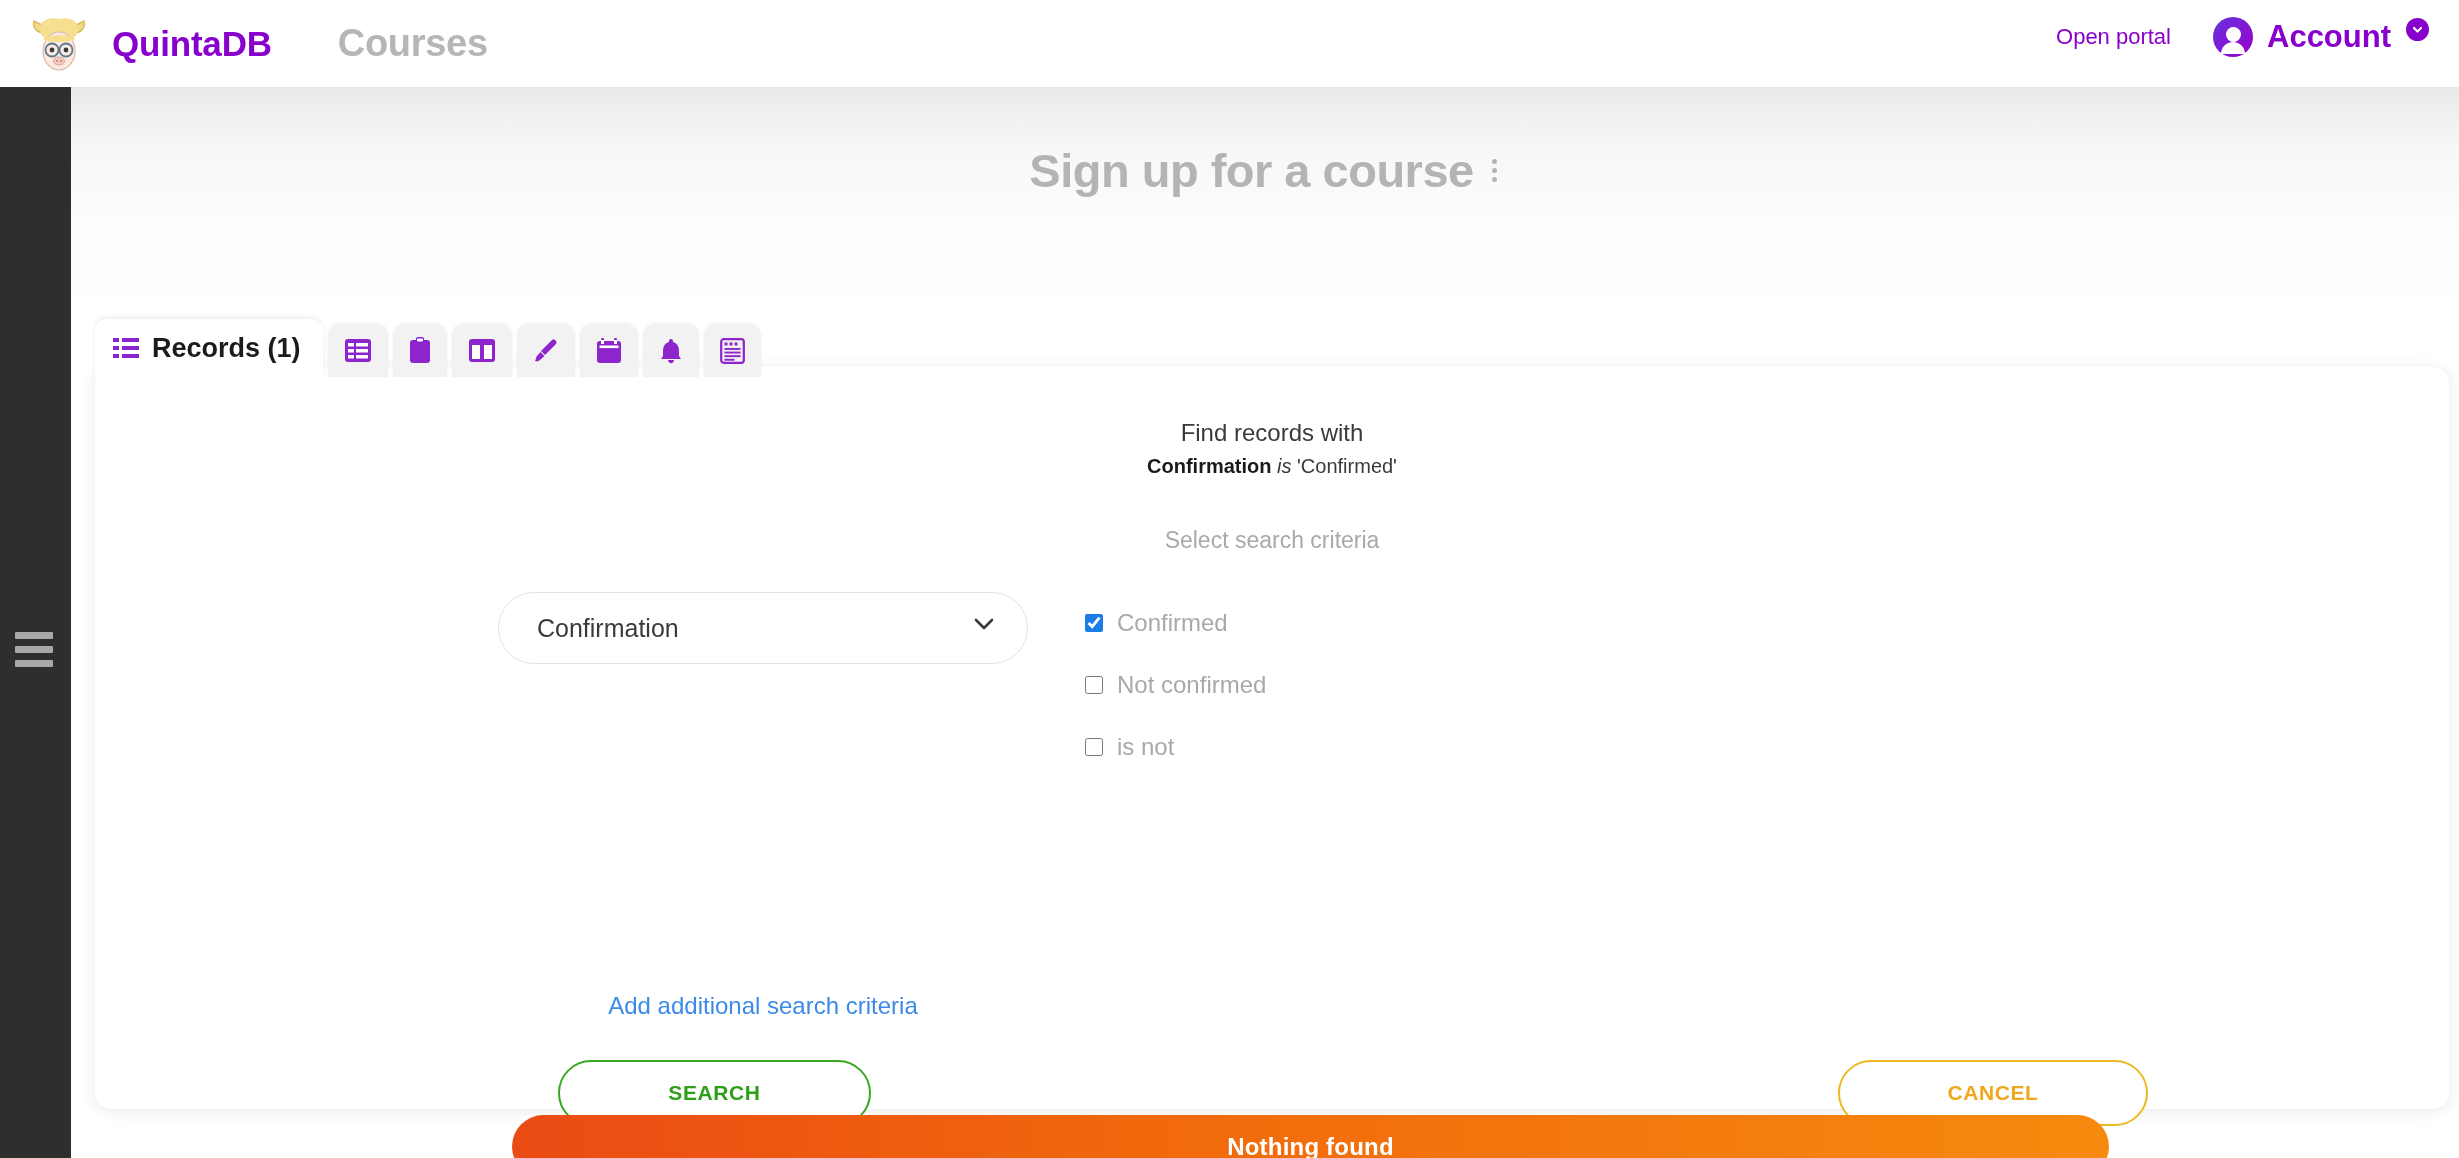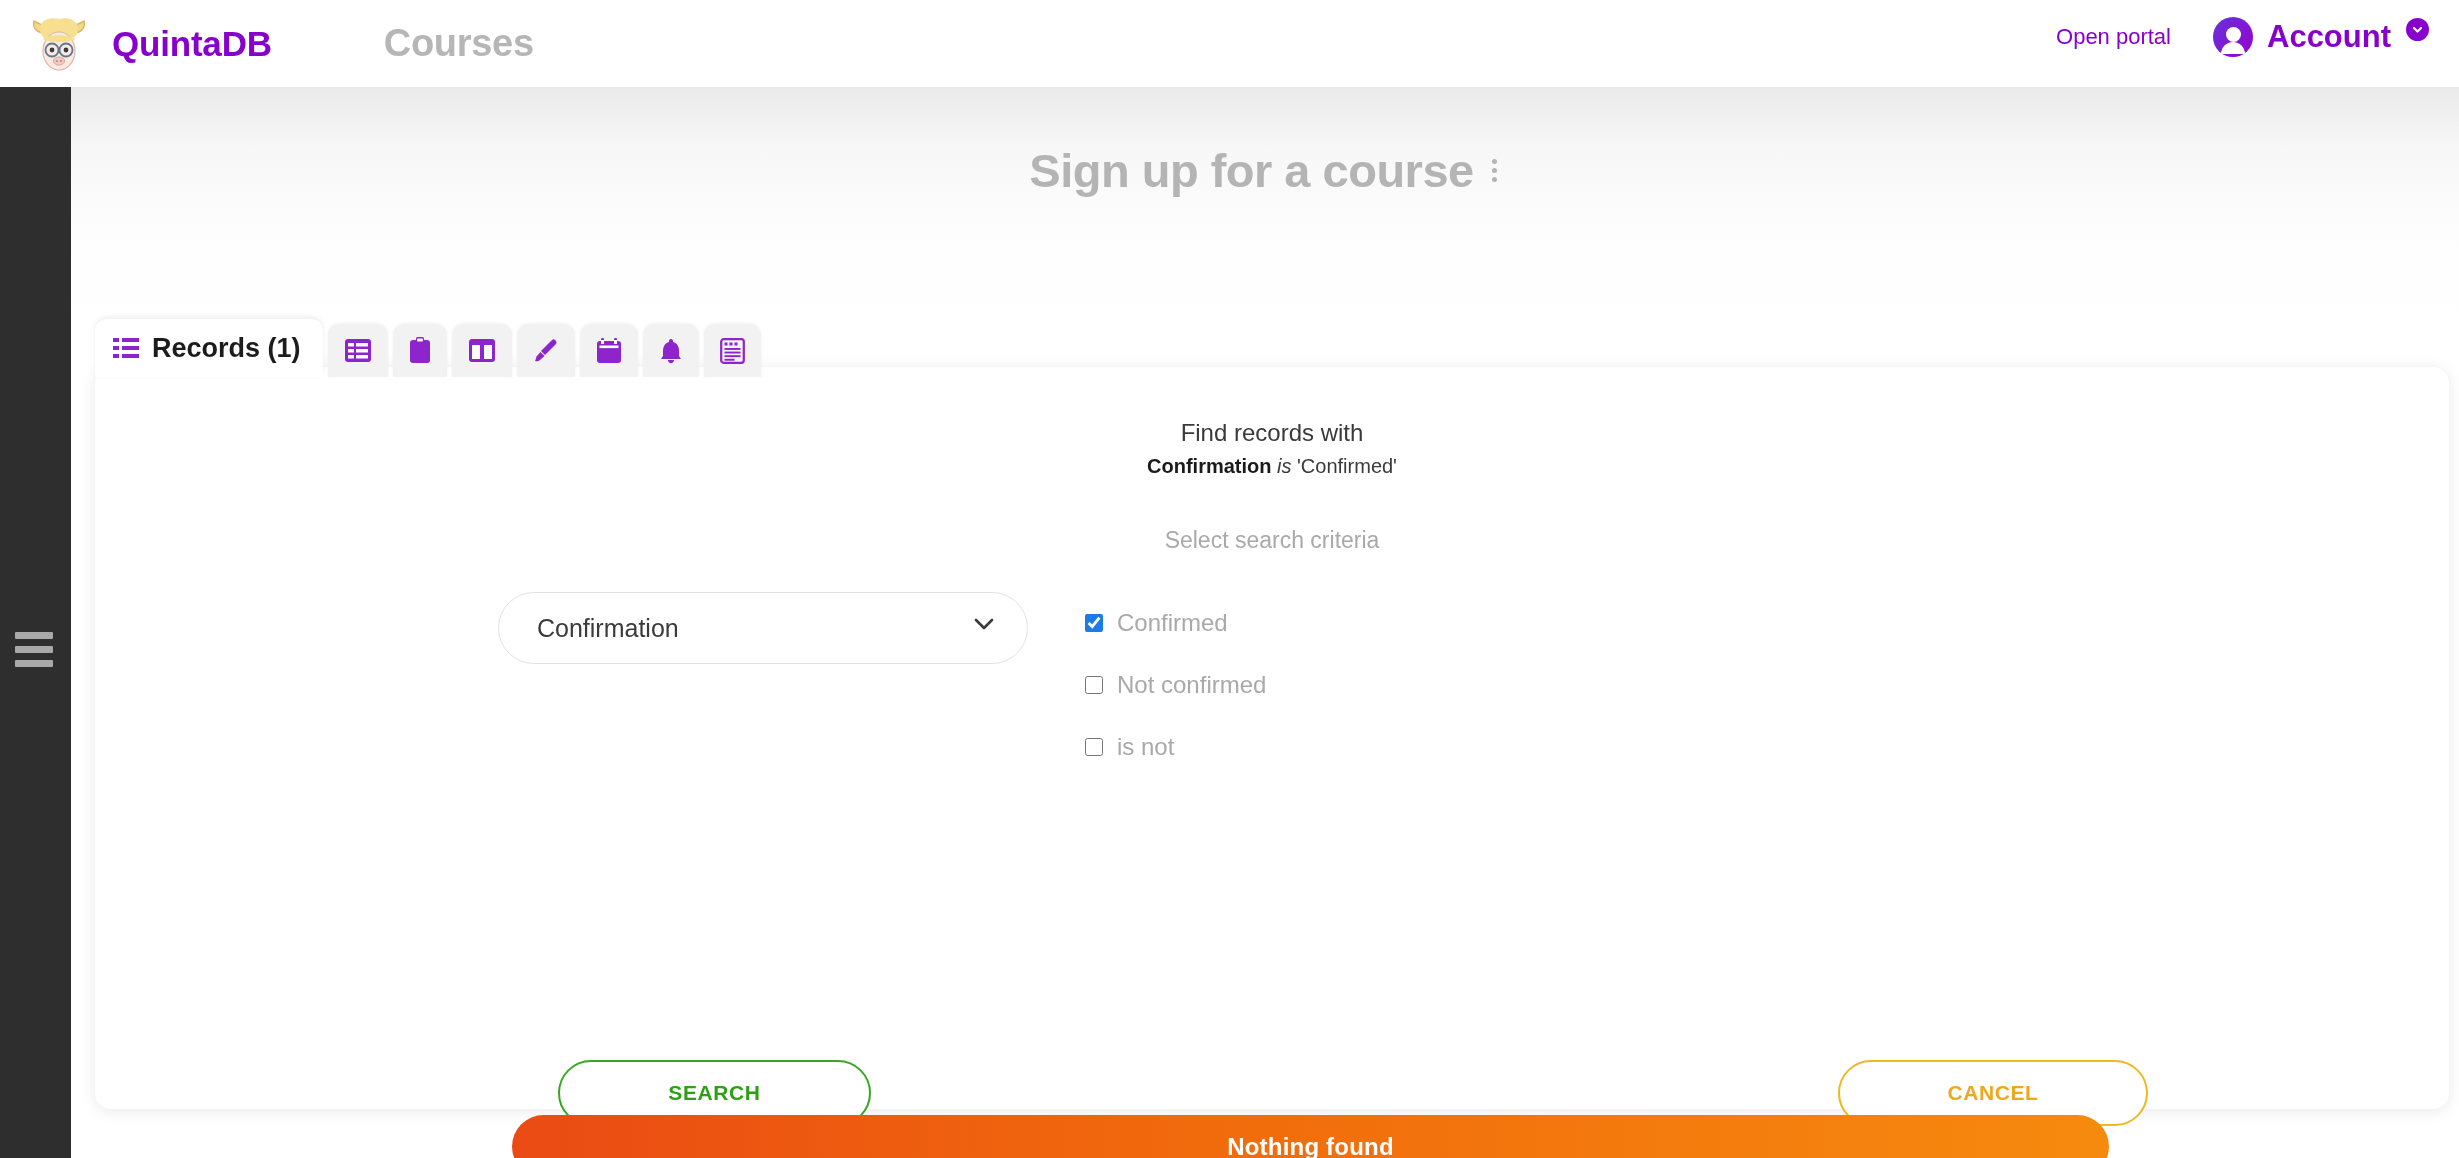--- a/index.html
+++ b/index.html
@@ -45,7 +45,7 @@
     font-weight: 700;
     color: #b6b6b6;
     letter-spacing: -0.3px;
-    margin-left: 90px;
+    margin-left: 44px;
     white-space: nowrap;
     text-align: center;
   }

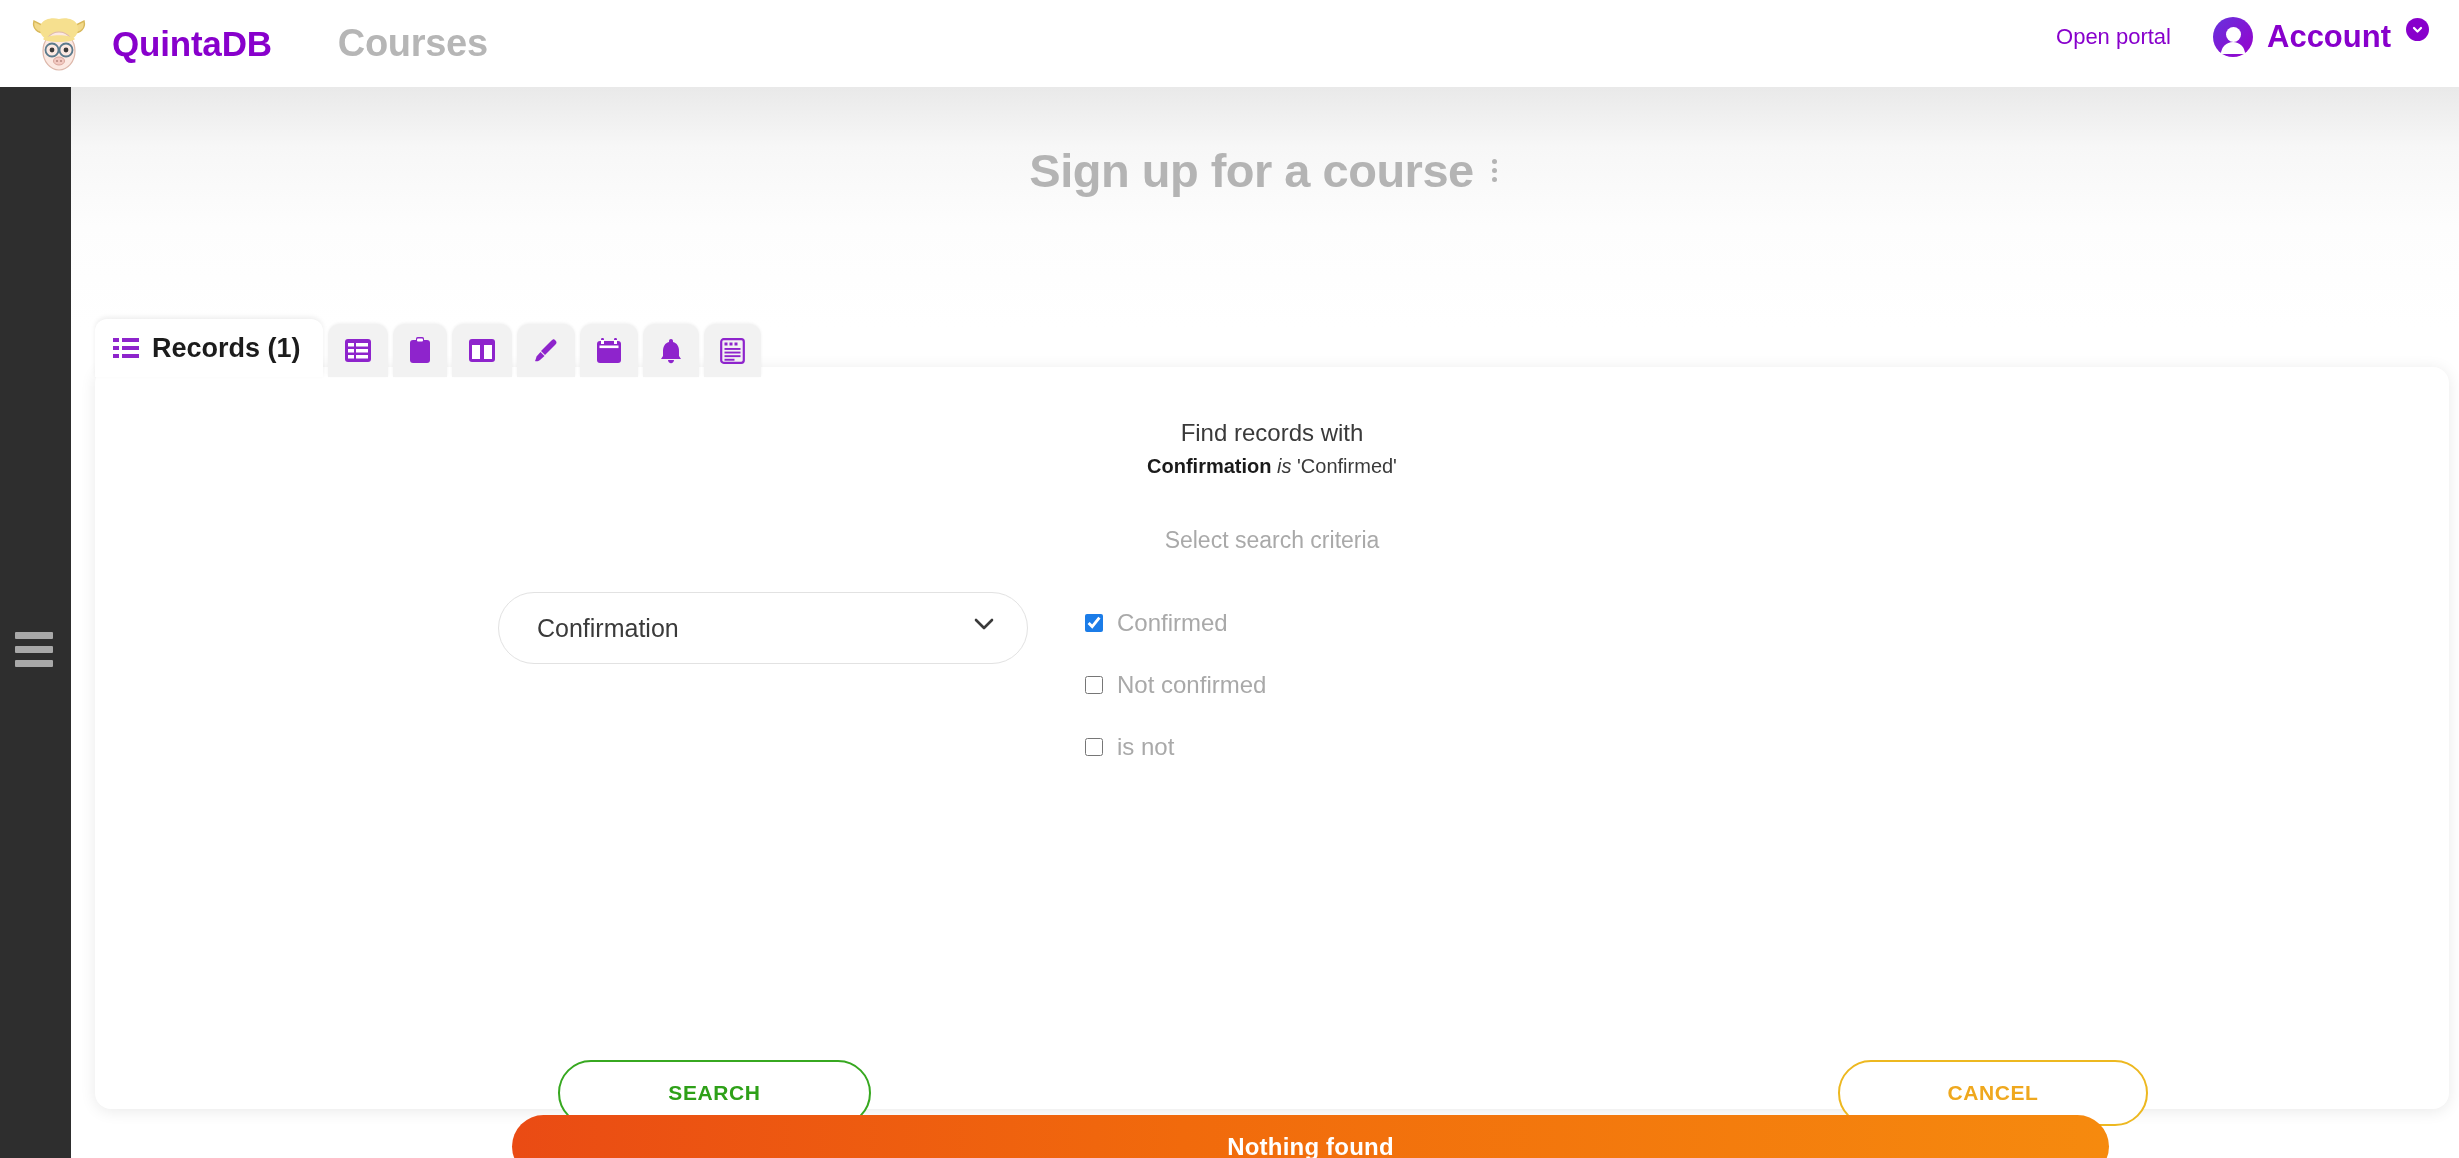--- a/index.html
+++ b/index.html
@@ -558,6 +558,7 @@
       </svg>
     </span>
 
+    <a class="add-criteria-link" href="#">Add additional search criteria</a>
 
     <div class="checkbox-group">
       <label class="cb-row">

